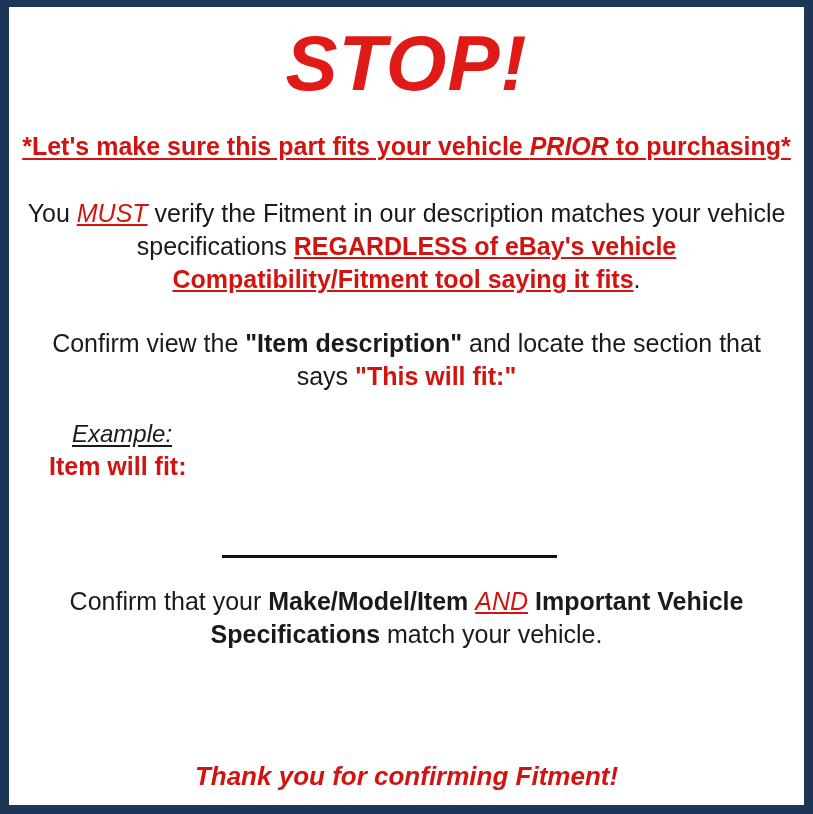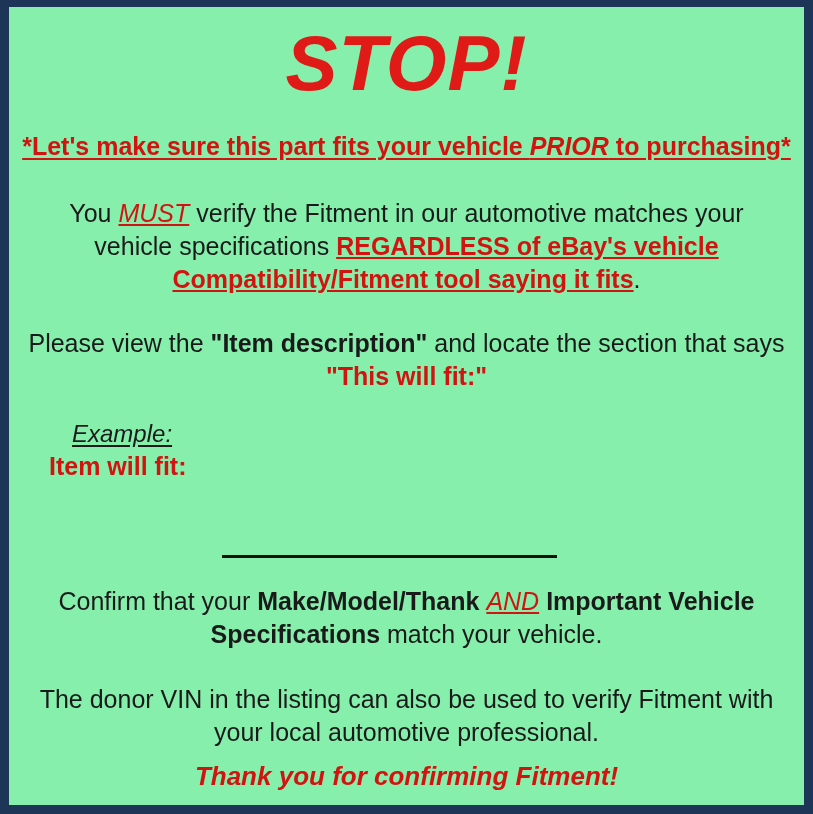--- a/index.html
+++ b/index.html
@@ -20,7 +20,7 @@
     top: 7px;
     width: 795px;
     height: 798px;
-    background: #86efac;
+    background: #ffffff;
     box-sizing: border-box;
     overflow: hidden;
   }

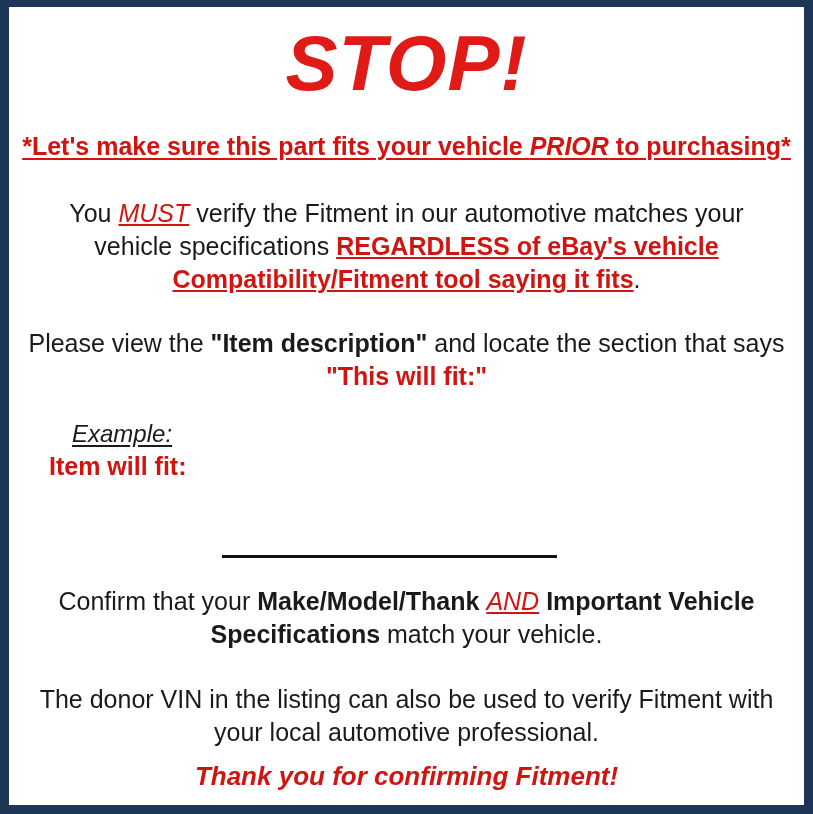--- a/index.html
+++ b/index.html
@@ -150,7 +150,7 @@
   </div>
 
   <div class="para para-must">
-    <span>You </span><span class="u-red-bi">MUST</span><span> verify the Fitment in our automotive matches your vehicle specifications </span><span class="u-red-b">REGARDLESS of eBay's vehicle Compatibility/Fitment tool saying it fits</span><span>.</span>
+    <span>You </span><span class="u-red-bi">MUST</span><span> verify the Fitment in our description matches your vehicle specifications </span><span class="u-red-b">REGARDLESS of eBay's vehicle Compatibility/Fitment tool saying it fits</span><span>.</span>
   </div>
 
   <div class="para para-desc">

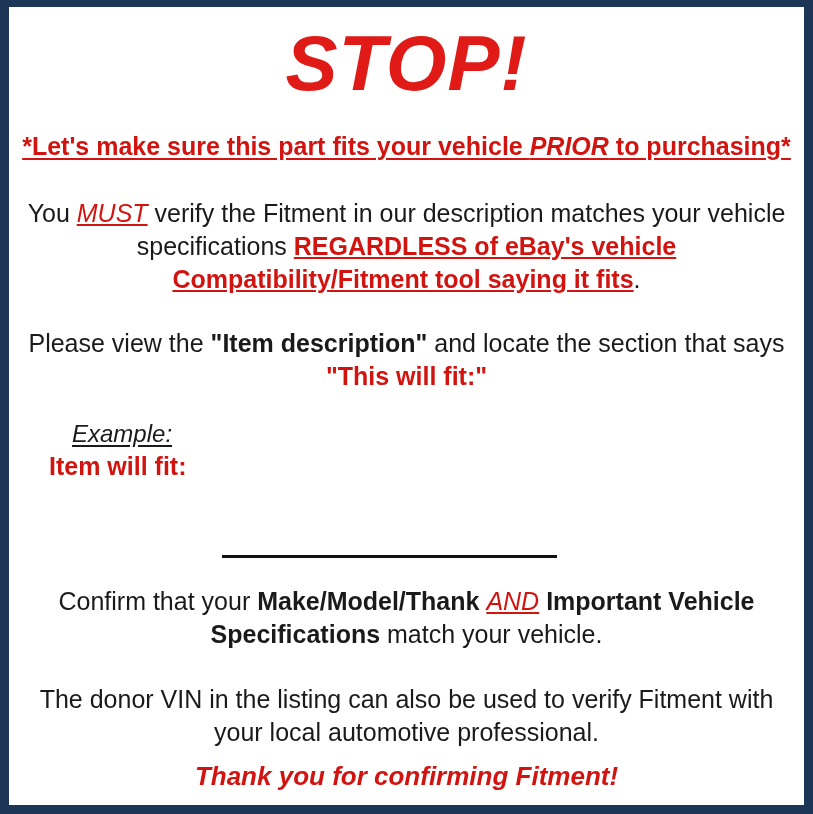--- a/index.html
+++ b/index.html
@@ -154,7 +154,7 @@
   </div>
 
   <div class="para para-desc">
-    <span>Please view the </span><span class="blk-b">"Item description"</span><span> and locate the section that says </span><span class="red-b">"This will fit:"</span>
+    <span>Confirm view the </span><span class="blk-b">"Item description"</span><span> and locate the section that says </span><span class="red-b">"This will fit:"</span>
   </div>
 
   <div class="example-label">Example:</div>

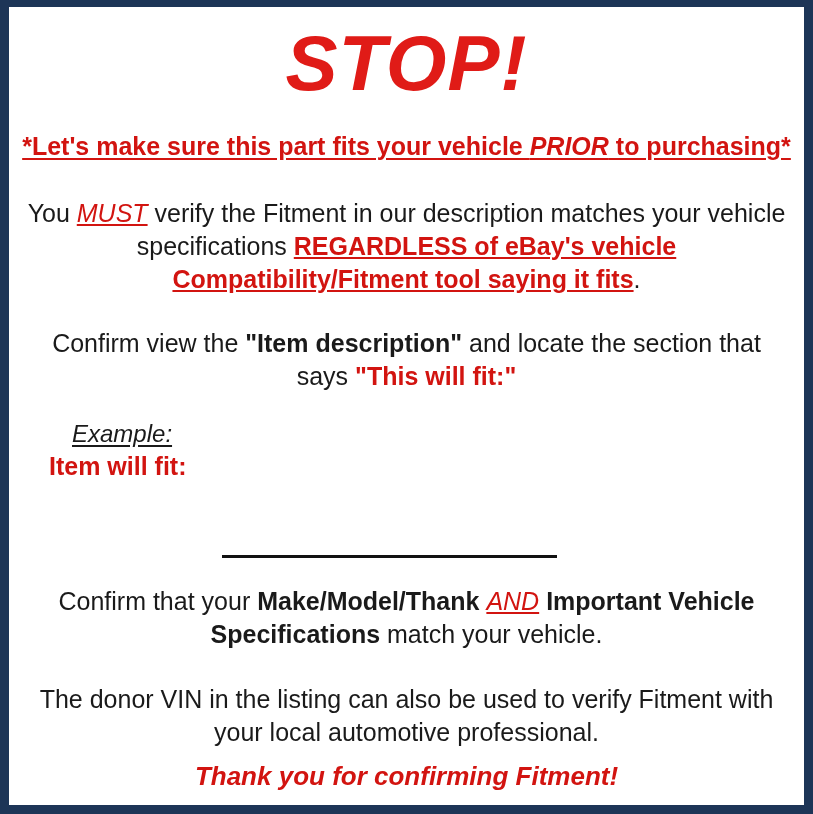--- a/index.html
+++ b/index.html
@@ -163,7 +163,7 @@
   <div class="divider"></div>
 
   <div class="para para-conf">
-    <span>Confirm that your </span><span class="blk-b">Make/Model/Thank</span><span> </span><span class="u-red-bi">AND</span><span> </span><span class="blk-b">Important Vehicle Specifications</span><span> match your vehicle.</span>
+    <span>Confirm that your </span><span class="blk-b">Make/Model/Item</span><span> </span><span class="u-red-bi">AND</span><span> </span><span class="blk-b">Important Vehicle Specifications</span><span> match your vehicle.</span>
   </div>
 
   <div class="para para-vin">The donor VIN in the listing can also be used to verify Fitment with your local automotive professional.</div>

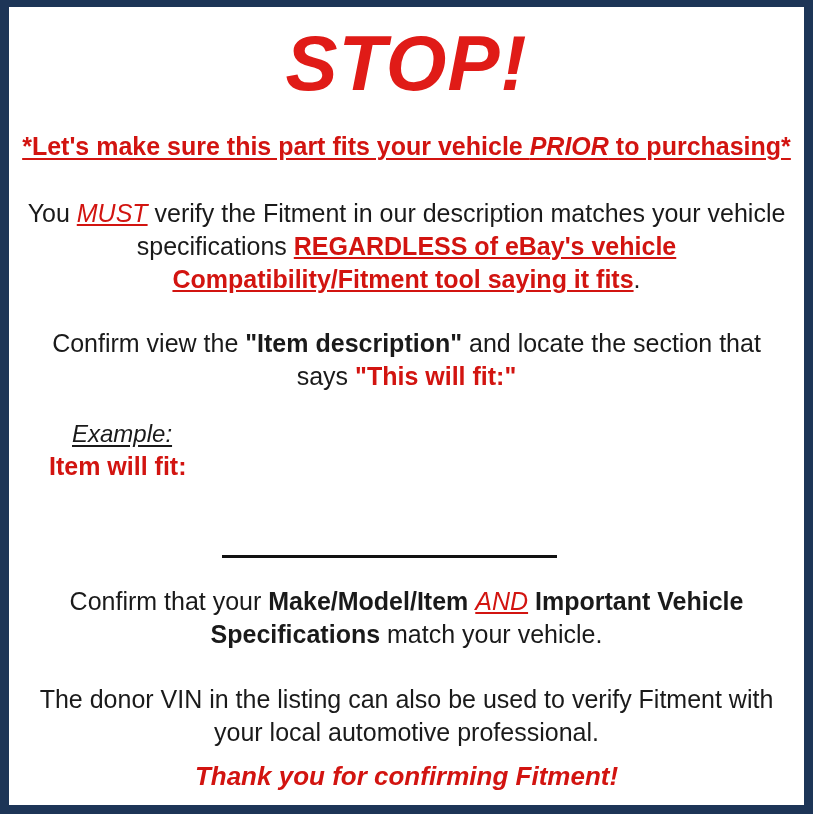--- a/index.html
+++ b/index.html
@@ -166,7 +166,6 @@
     <span>Confirm that your </span><span class="blk-b">Make/Model/Item</span><span> </span><span class="u-red-bi">AND</span><span> </span><span class="blk-b">Important Vehicle Specifications</span><span> match your vehicle.</span>
   </div>
 
-  <div class="para para-vin">The donor VIN in the listing can also be used to verify Fitment with your local automotive professional.</div>
 
   <div class="thanks">Thank you for confirming Fitment!</div>
 

